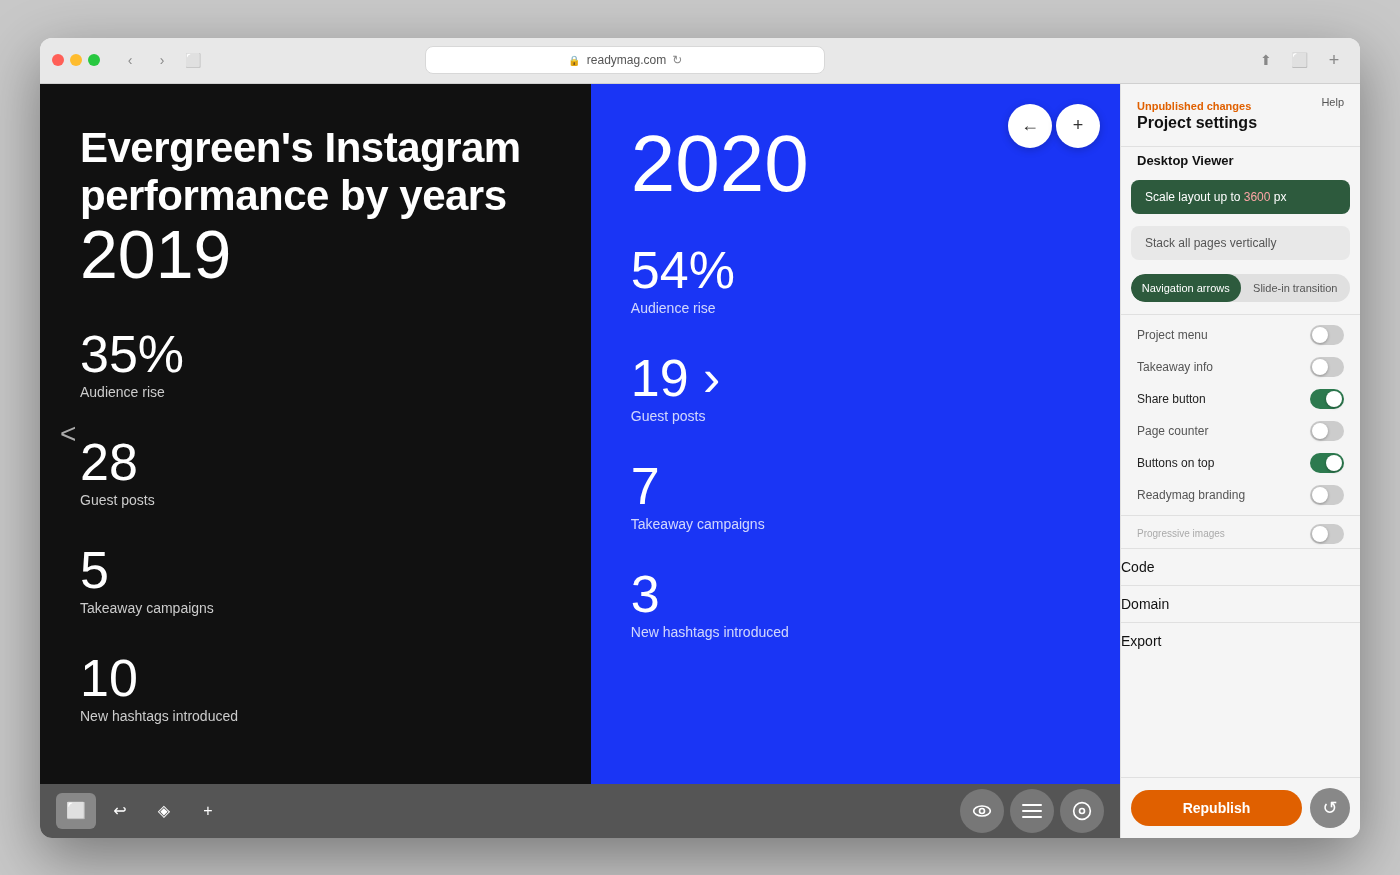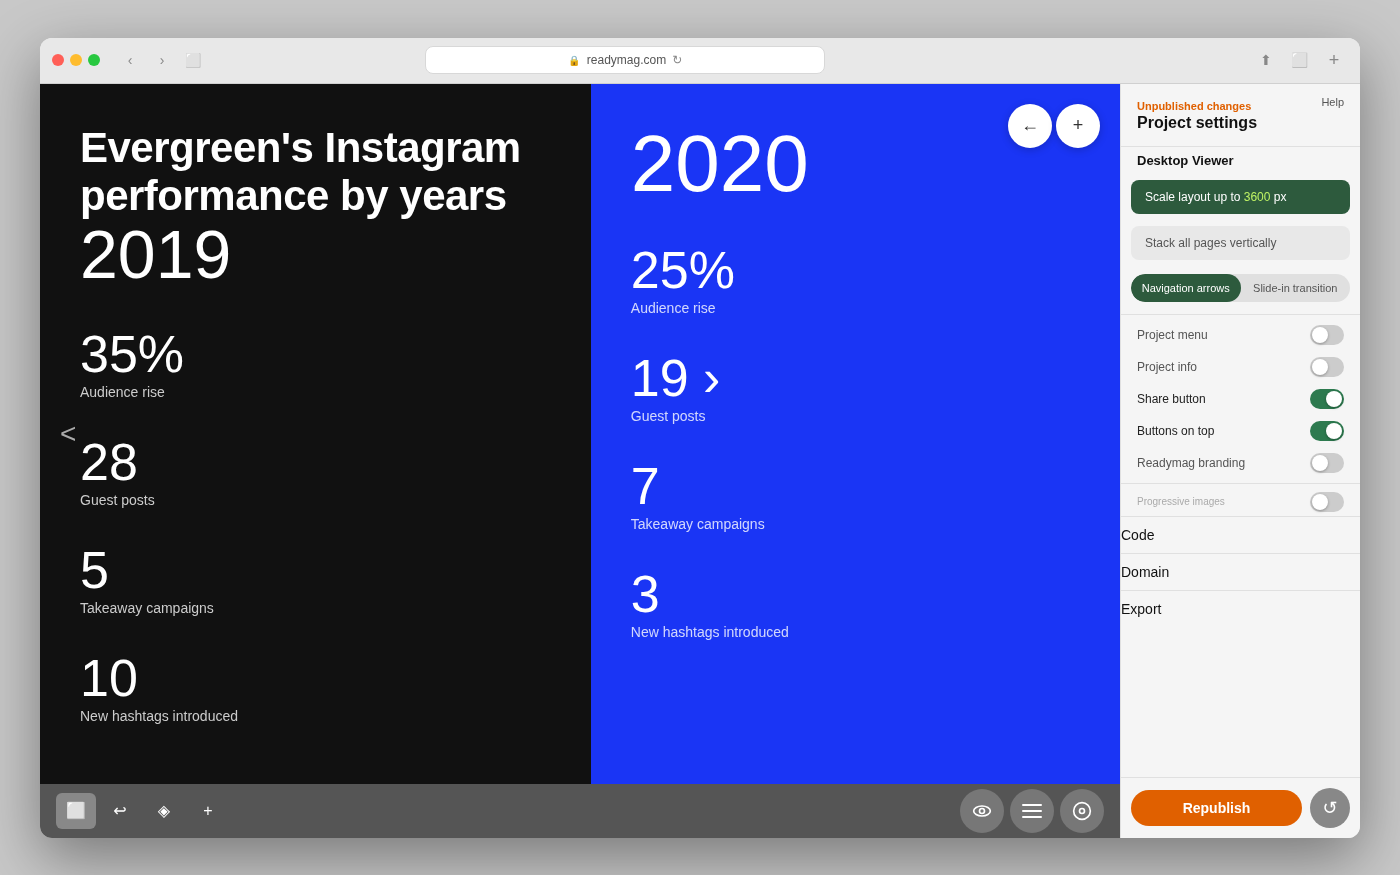--- a/index.html
+++ b/index.html
@@ -361,7 +361,7 @@
     }
 
     .scale-btn .px-value {
-      color: #bef264;
+      color: #fca5a5;
     }
 
     .stack-btn {

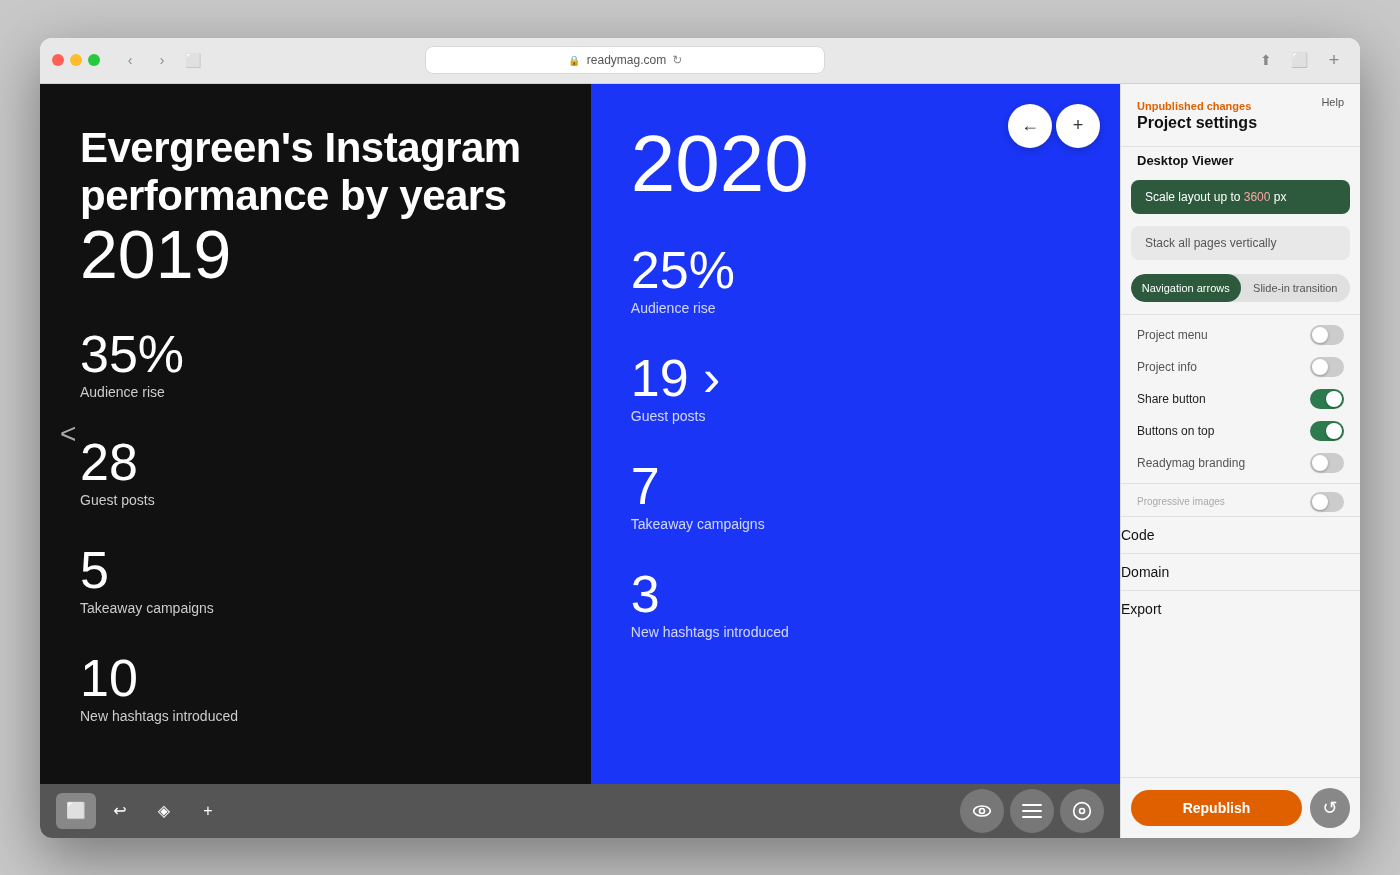--- a/index.html
+++ b/index.html
@@ -580,7 +580,7 @@
           <div class="year-label">2020</div>
 
           <div class="stat-block">
-            <div class="stat-number">25%</div>
+            <div class="stat-number">54%</div>
             <div class="stat-label">Audience rise</div>
           </div>
 

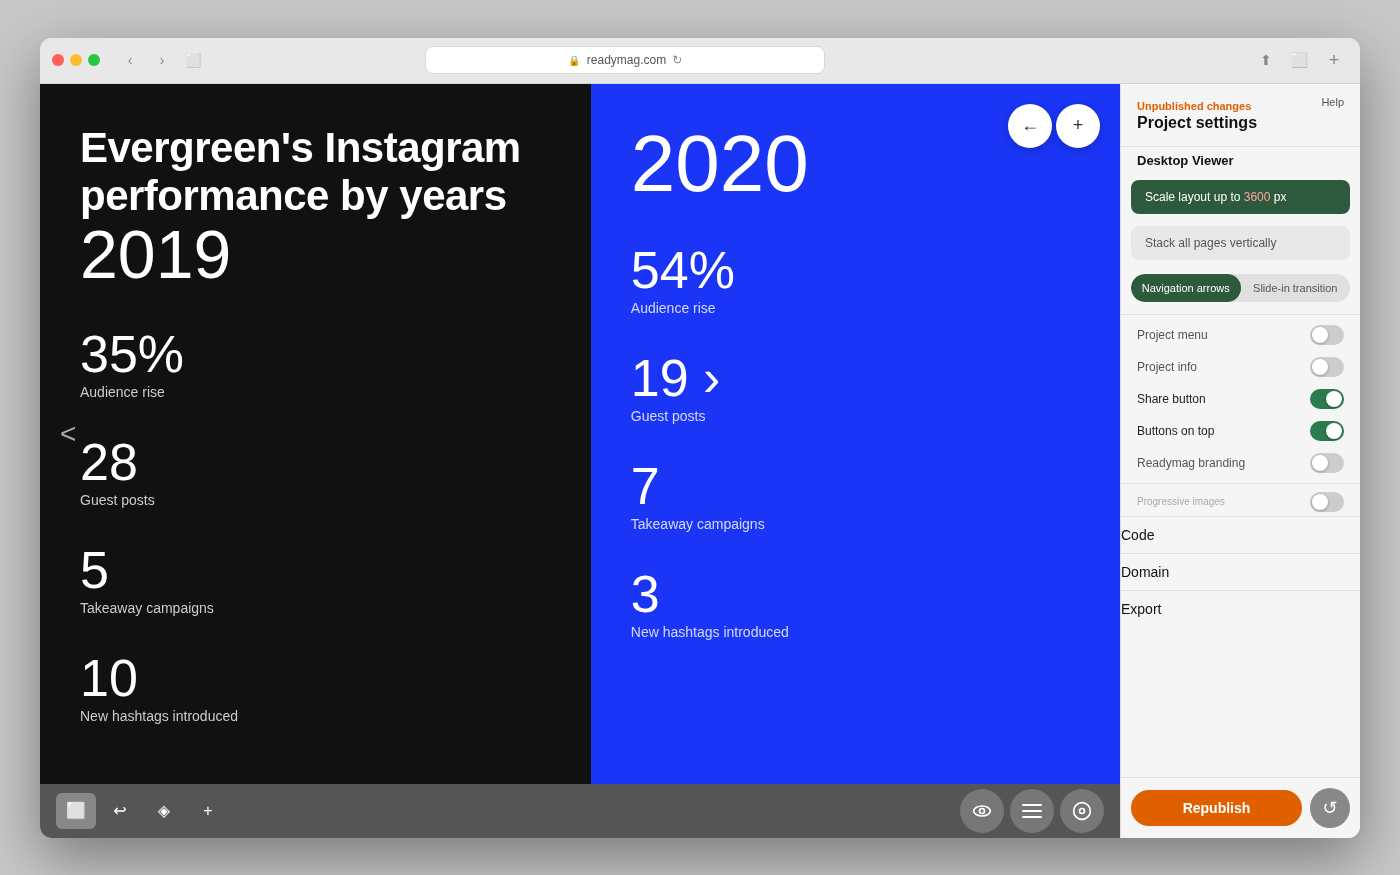--- a/index.html
+++ b/index.html
@@ -671,7 +671,7 @@
       </div>
 
       <div class="toggle-row">
-        <span class="toggle-label">Project info</span>
+        <span class="toggle-label">Takeaway info</span>
         <div class="toggle-switch off">
           <div class="toggle-knob"></div>
         </div>

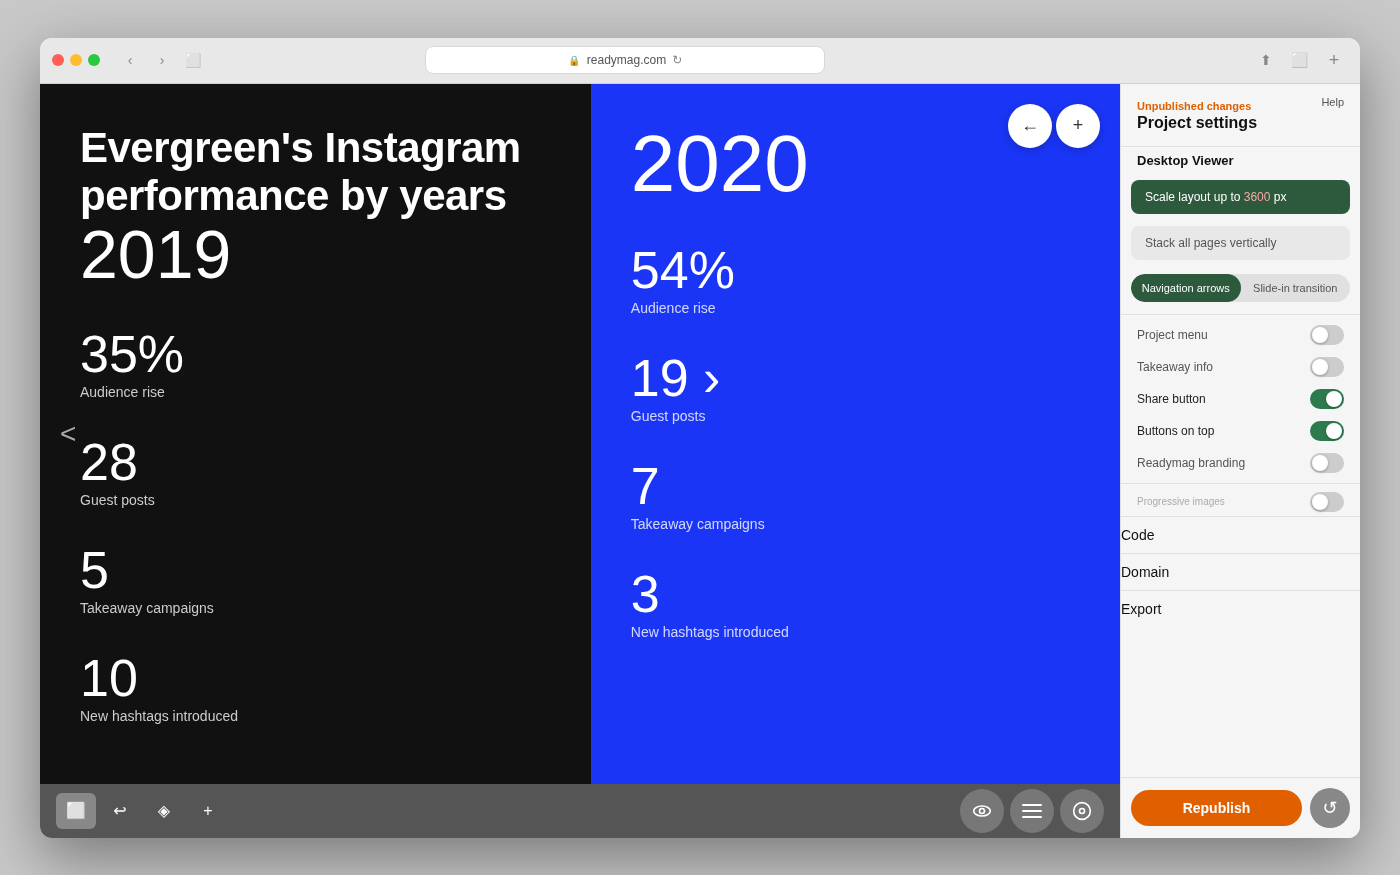--- a/index.html
+++ b/index.html
@@ -684,6 +684,12 @@
         </div>
       </div>
 
+      <div class="toggle-row">
+        <span class="toggle-label">Page counter</span>
+        <div class="toggle-switch off">
+          <div class="toggle-knob"></div>
+        </div>
+      </div>
 
       <div class="toggle-row">
         <span class="toggle-label bold">Buttons on top</span>

